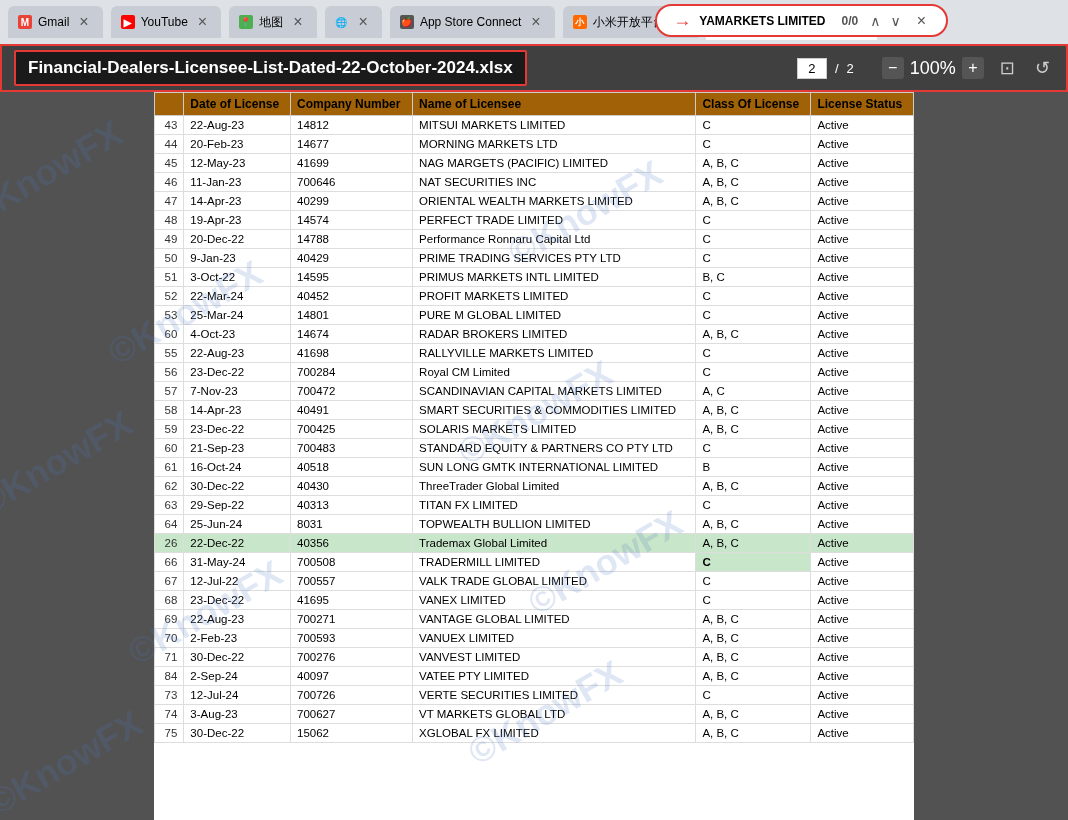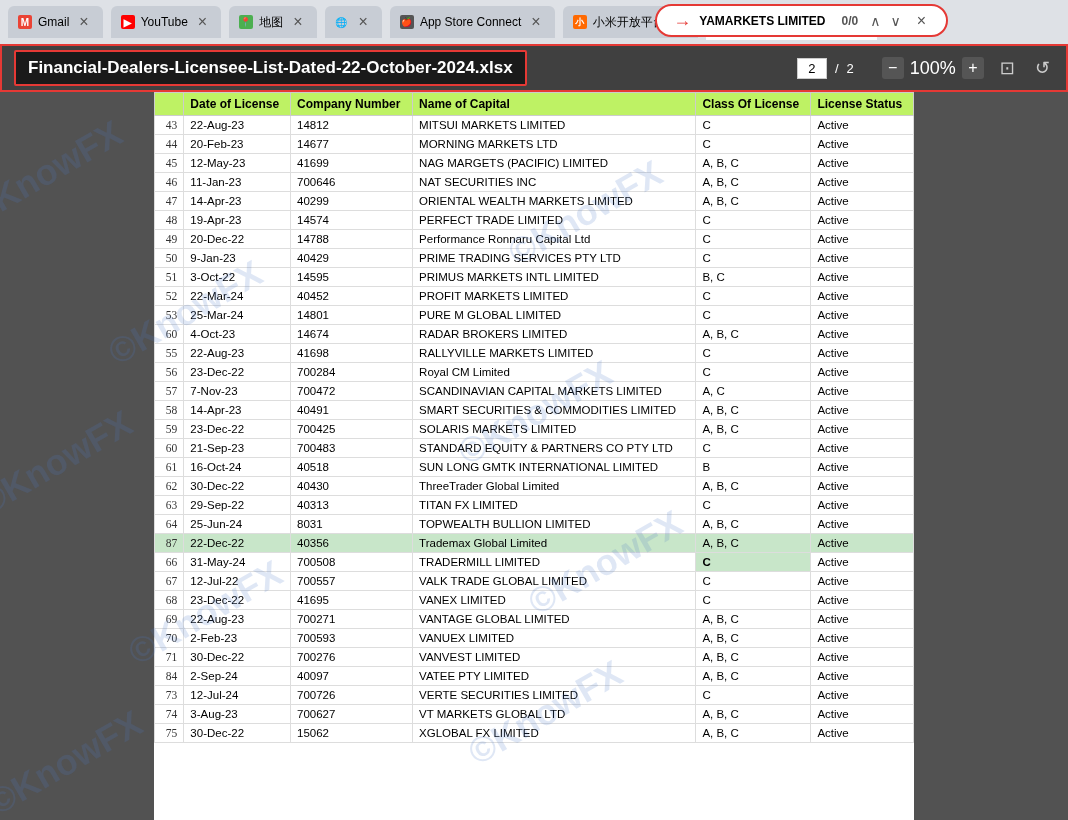--- a/index.html
+++ b/index.html
@@ -203,7 +203,7 @@
       font-size: 12px;
     }
     thead th {
-      background: #bef264;
+      background: #a16207;
       border: 1px solid #ccc;
       padding: 4px 6px;
       text-align: left;

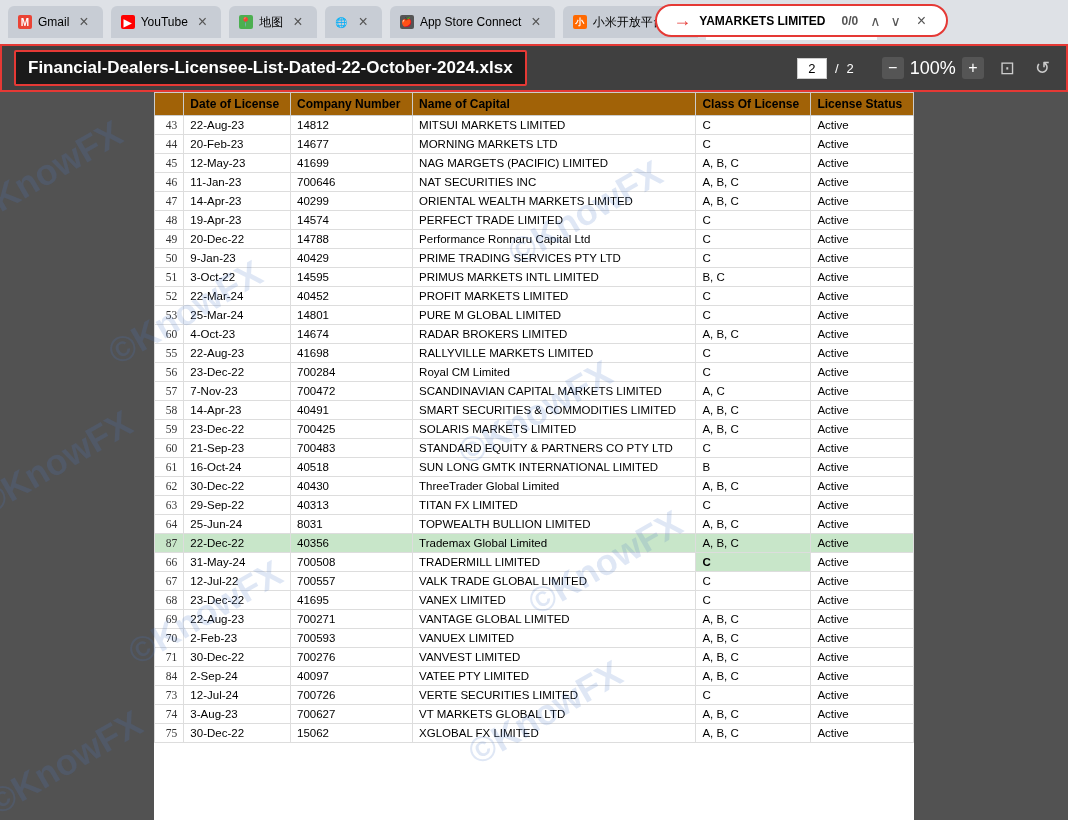--- a/index.html
+++ b/index.html
@@ -326,7 +326,7 @@
           <th class="row-num"></th>
           <th class="col-date">Date of License</th>
           <th class="col-company">Company Number</th>
-          <th class="col-name">Name of Capital</th>
+          <th class="col-name">Name of Licensee</th>
           <th class="col-class">Class Of License</th>
           <th class="col-status">License Status</th>
         </tr>

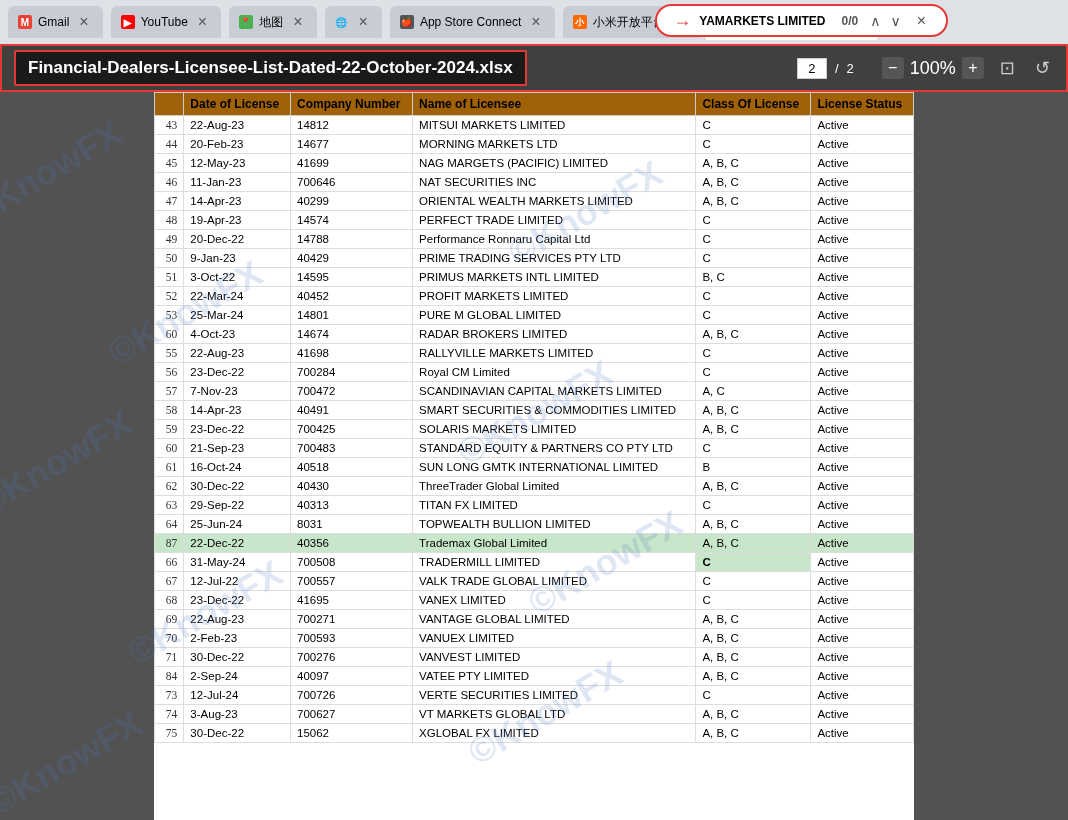--- a/index.html
+++ b/index.html
@@ -222,7 +222,6 @@
       text-align: right;
       color: #333;
       min-width: 28px;
-      font-family: Liberation Serif, serif;
     }
     .col-date { min-width: 72px; }
     .col-company { min-width: 48px; }

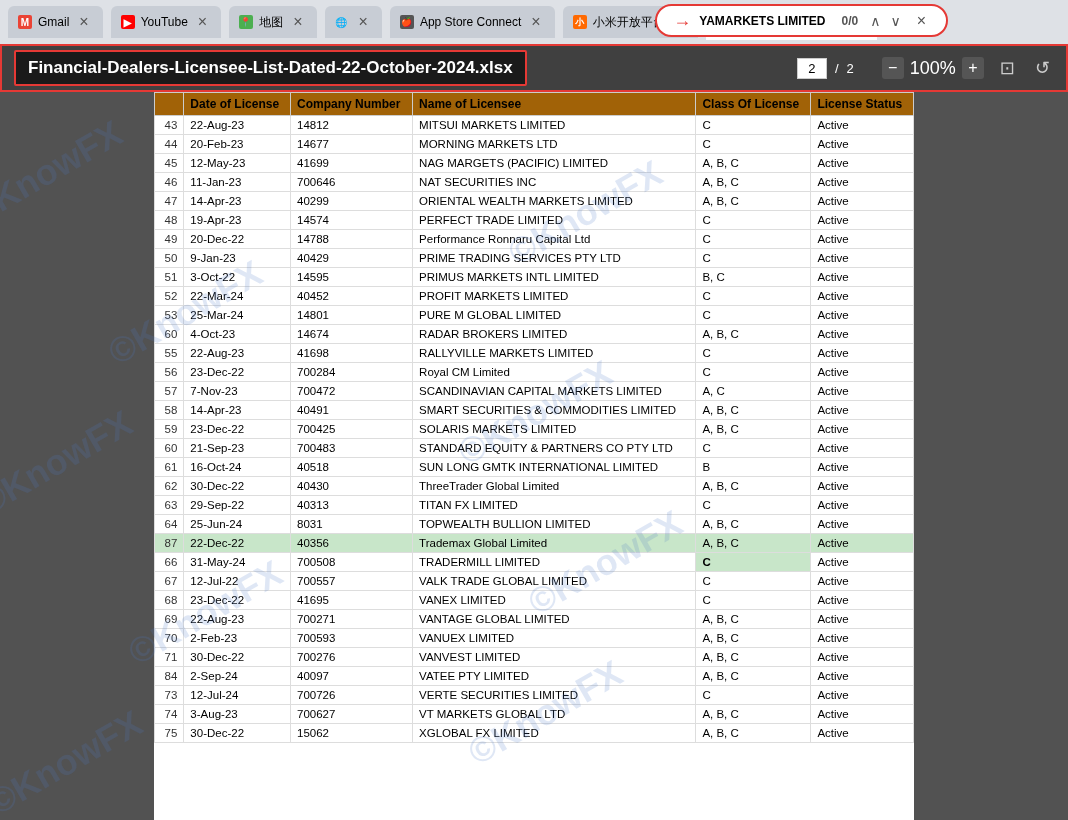--- a/index.html
+++ b/index.html
@@ -508,7 +508,7 @@
             <td class="col-status">Active</td>
           </tr>
           <tr class="highlighted-row">
-            <td class="row-num">87</td>
+            <td class="row-num">26</td>
             <td class="col-date">22-Dec-22</td>
             <td class="col-company">40356</td>
             <td class="col-name">Trademax Global Limited</td>

